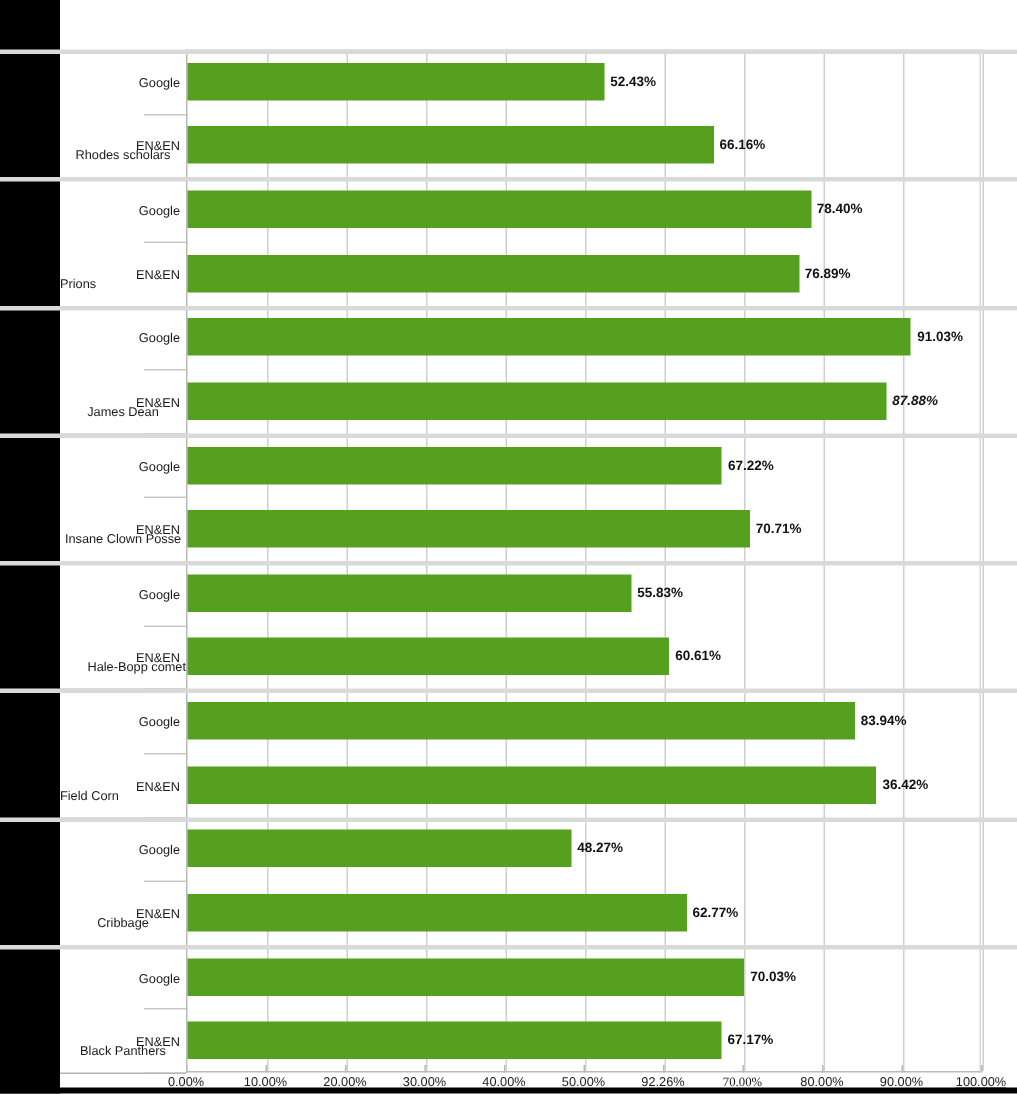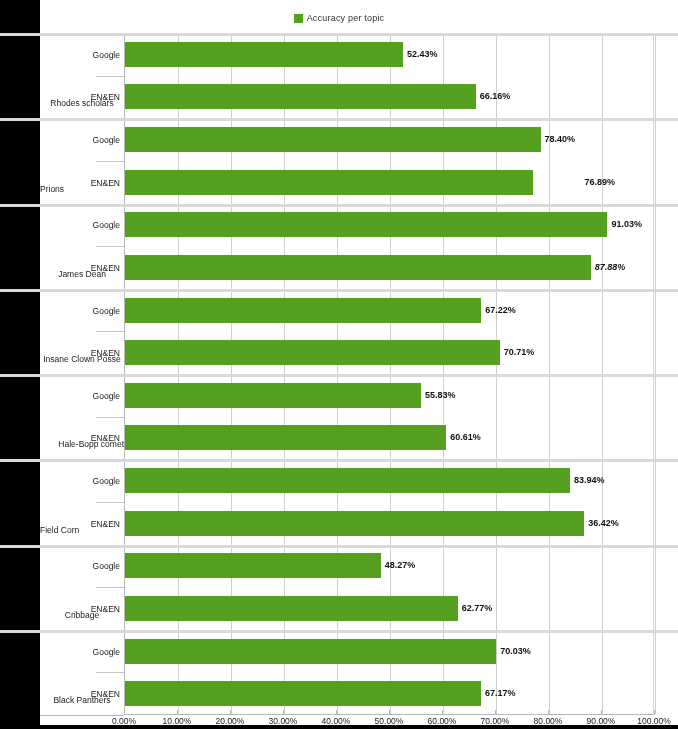--- a/index.html
+++ b/index.html
@@ -91,10 +91,6 @@
 
 <div id="chart-root">
 
-  <div class="legend">
-    <span class="legend-swatch"></span>
-    <span class="legend-label">Accuracy per topic</span>
-  </div>
 
   <div class="plot" id="plot">
       <div class="gridline" style="left: 53px;"></div>

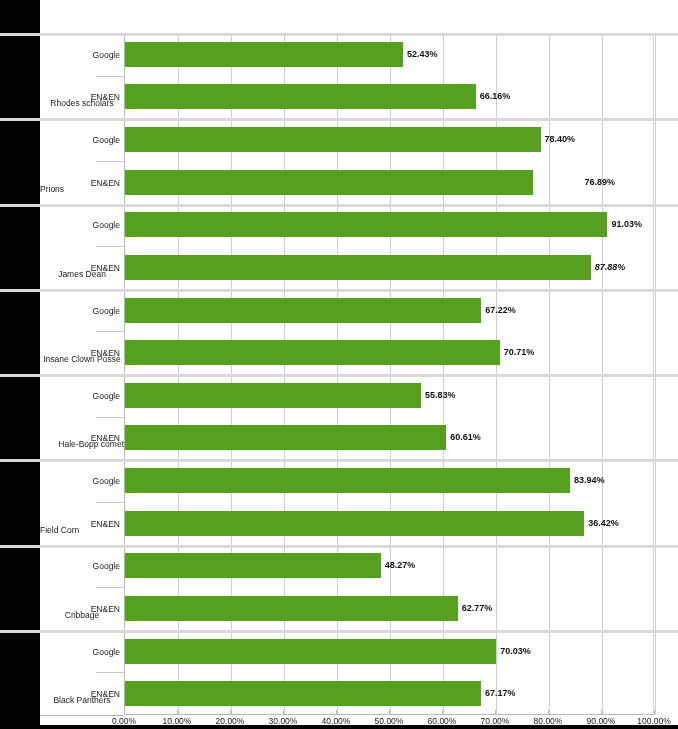--- a/index.html
+++ b/index.html
@@ -164,7 +164,7 @@
       <div class="bar" title="Prions - Google 78.40%" style="top: 94.0625px; left: 0px; width: 415.52px; background: rgb(85, 160, 31);"></div>
       <div class="bar-value" style="top: 94.0625px; left: 419.52px;">78.40%</div>
       <div class="bar" title="Prions - EN&amp;EN 76.89%" style="top: 136.688px; left: 0px; width: 407.517px; background: rgb(85, 160, 31);"></div>
-      <div class="bar-value" style="top: 136.688px; left: 411.517px; margin-left: 48px;">76.89%</div>
+      <div class="bar-value" style="top: 136.688px; left: 411.517px;">76.89%</div>
       <div class="bar" title="James Dean - Google 91.03%" style="top: 179.312px; left: 0px; width: 482.459px; background: rgb(85, 160, 31);"></div>
       <div class="bar-value" style="top: 179.312px; left: 486.459px;">91.03%</div>
       <div class="bar" title="James Dean - EN&amp;EN 87.88%" style="top: 221.938px; left: 0px; width: 465.764px; background: rgb(85, 160, 31);"></div>

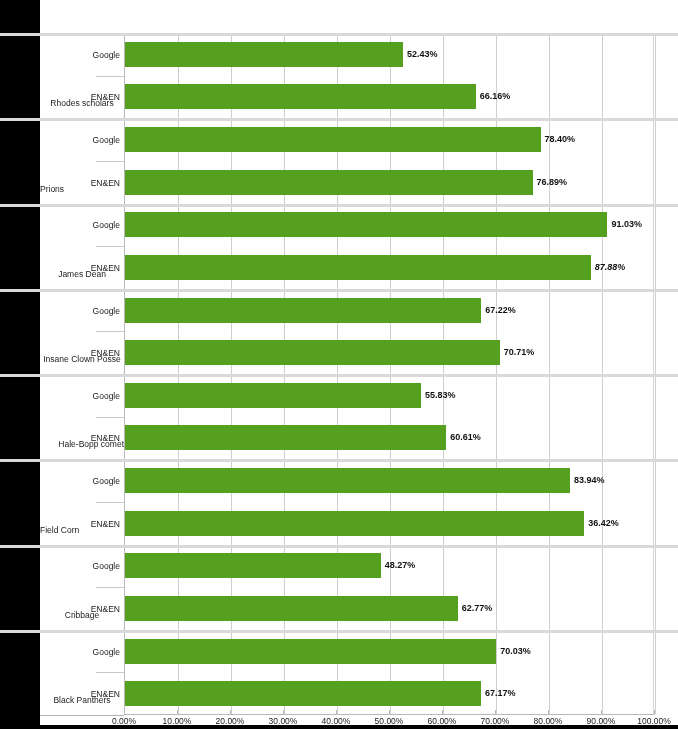--- a/index.html
+++ b/index.html
@@ -205,7 +205,7 @@
       <div class="x-tick-mark" style="left: 265px;"></div>
       <div class="x-tick-label" style="left: 265px;">50.00%</div>
       <div class="x-tick-mark" style="left: 318px;"></div>
-      <div class="x-tick-label" style="left: 318px;">60.00%</div>
+      <div class="x-tick-label" style="left: 318px;">92.26%</div>
       <div class="x-tick-mark" style="left: 371px;"></div>
       <div class="x-tick-label" style="left: 371px;">70.00%</div>
       <div class="x-tick-mark" style="left: 424px;"></div>

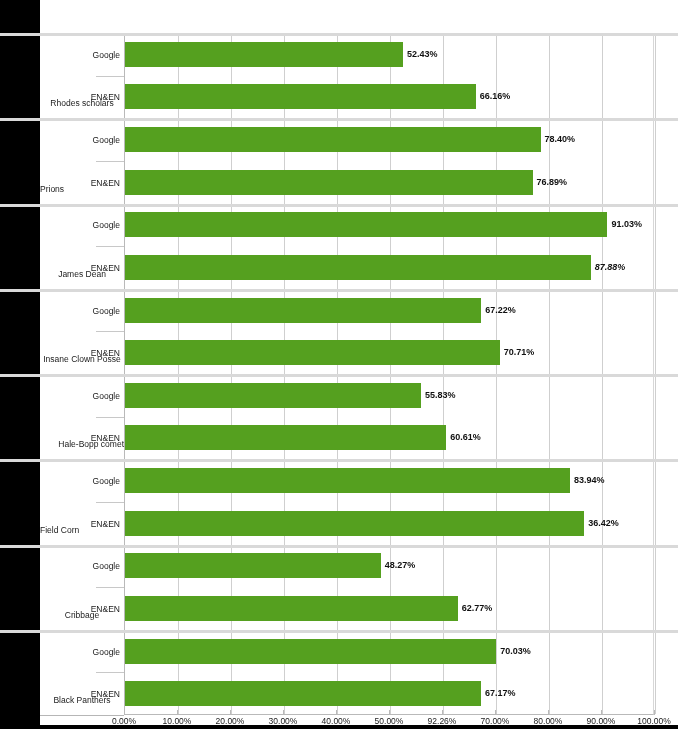--- a/index.html
+++ b/index.html
@@ -207,7 +207,7 @@
       <div class="x-tick-mark" style="left: 318px;"></div>
       <div class="x-tick-label" style="left: 318px;">92.26%</div>
       <div class="x-tick-mark" style="left: 371px;"></div>
-      <div class="x-tick-label" style="left: 371px;">70.00%</div>
+      <div class="x-tick-label" style="left: 371px; font-family: Liberation Serif, serif;">70.00%</div>
       <div class="x-tick-mark" style="left: 424px;"></div>
       <div class="x-tick-label" style="left: 424px;">80.00%</div>
       <div class="x-tick-mark" style="left: 477px;"></div>

